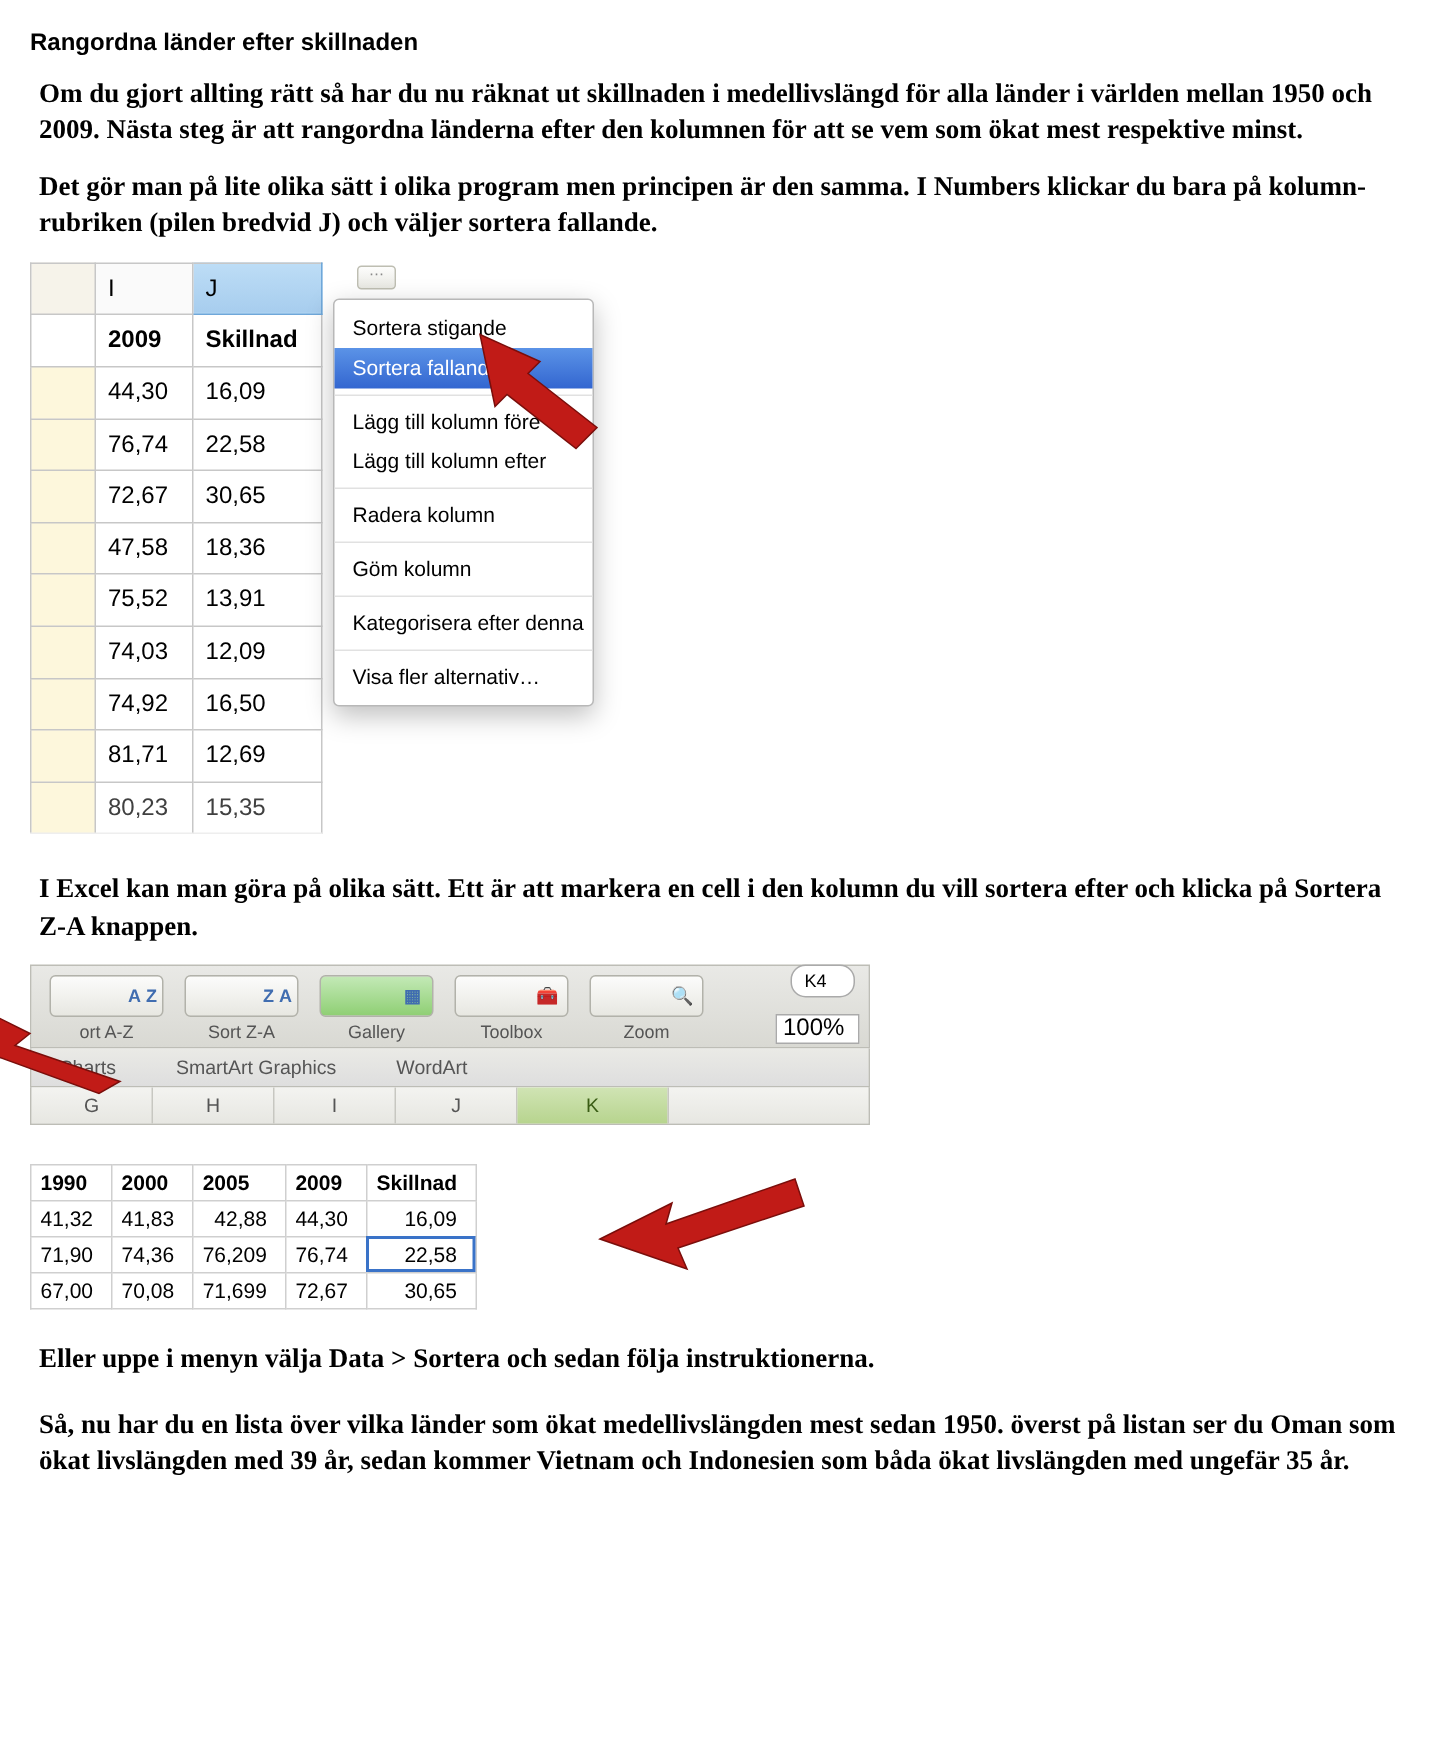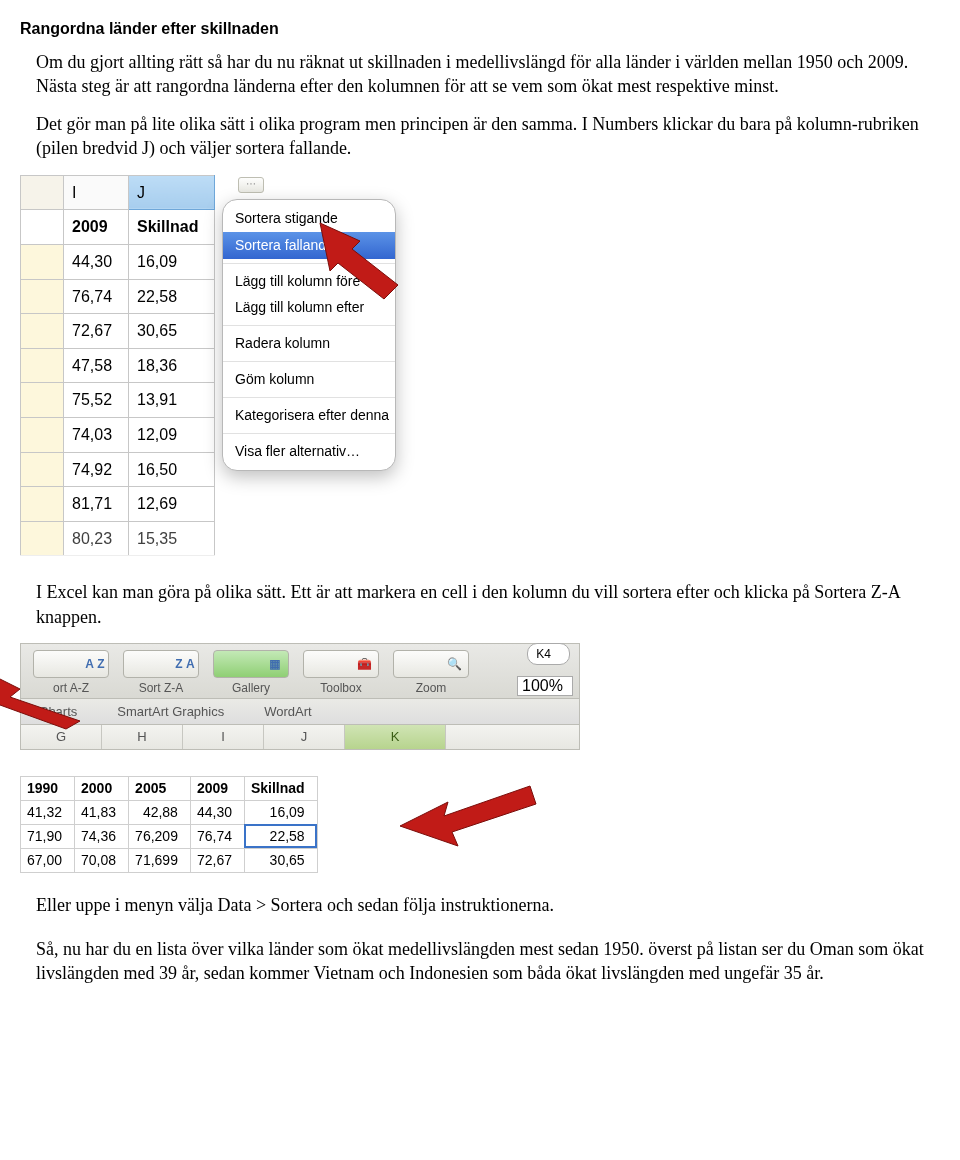--- a/index.html
+++ b/index.html
@@ -18,7 +18,7 @@
     font-size: 16px;
     margin: 0 0 10px 0;
   }
-  p { margin: 0 0 14px 16px; }
+  p { margin: 0 0 14px 6px; font-weight: bold; }
   p.spaced-top { margin-top: 20px; }
 
   

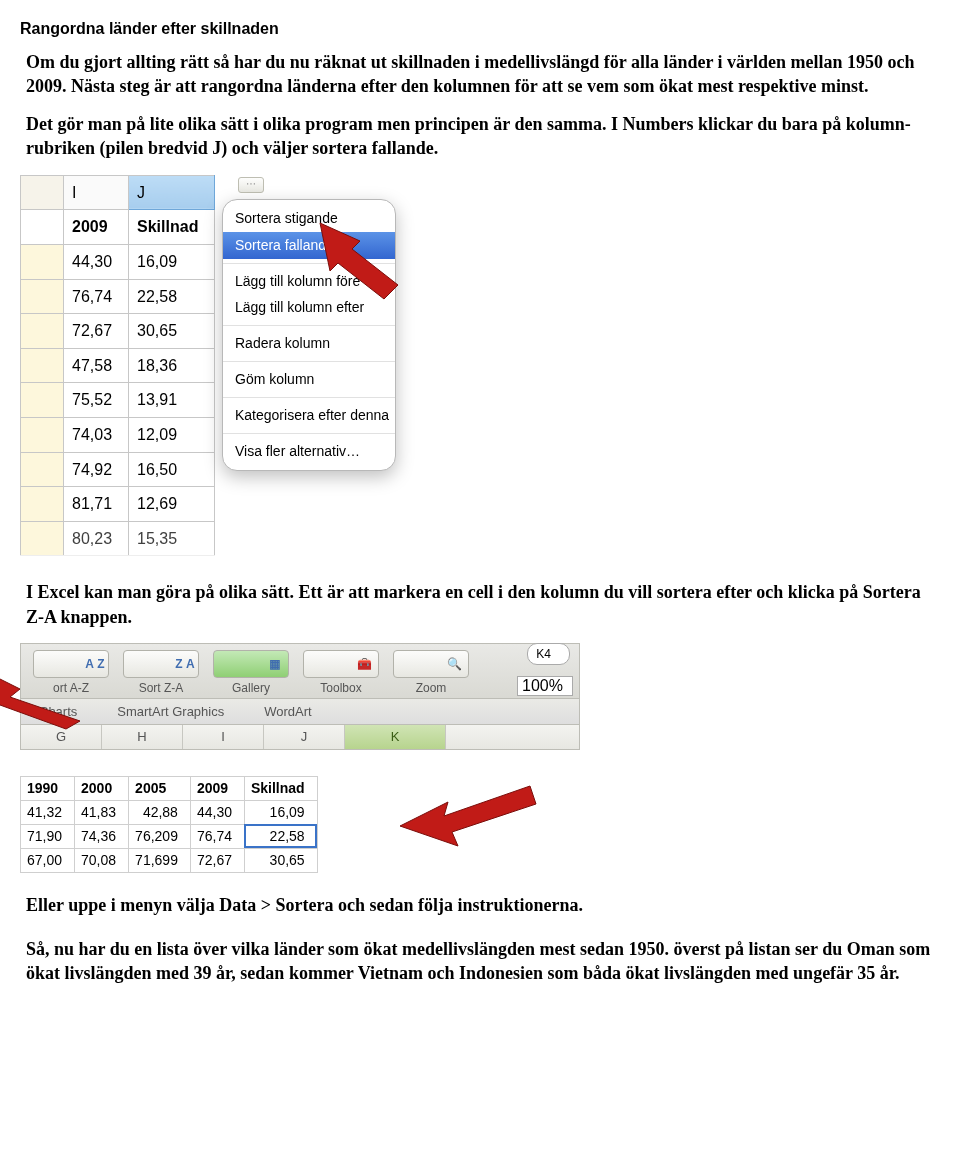--- a/index.html
+++ b/index.html
@@ -82,7 +82,7 @@
     width: 172px;
     background: #fff;
     border: 1px solid #b8b8b8;
-    border-radius: 15px;
+    border-radius: 4px;
     box-shadow: 0 6px 18px rgba(0,0,0,.25);
     padding: 5px 0;
     font-family: 'Lucida Grande', Arial, sans-serif;

